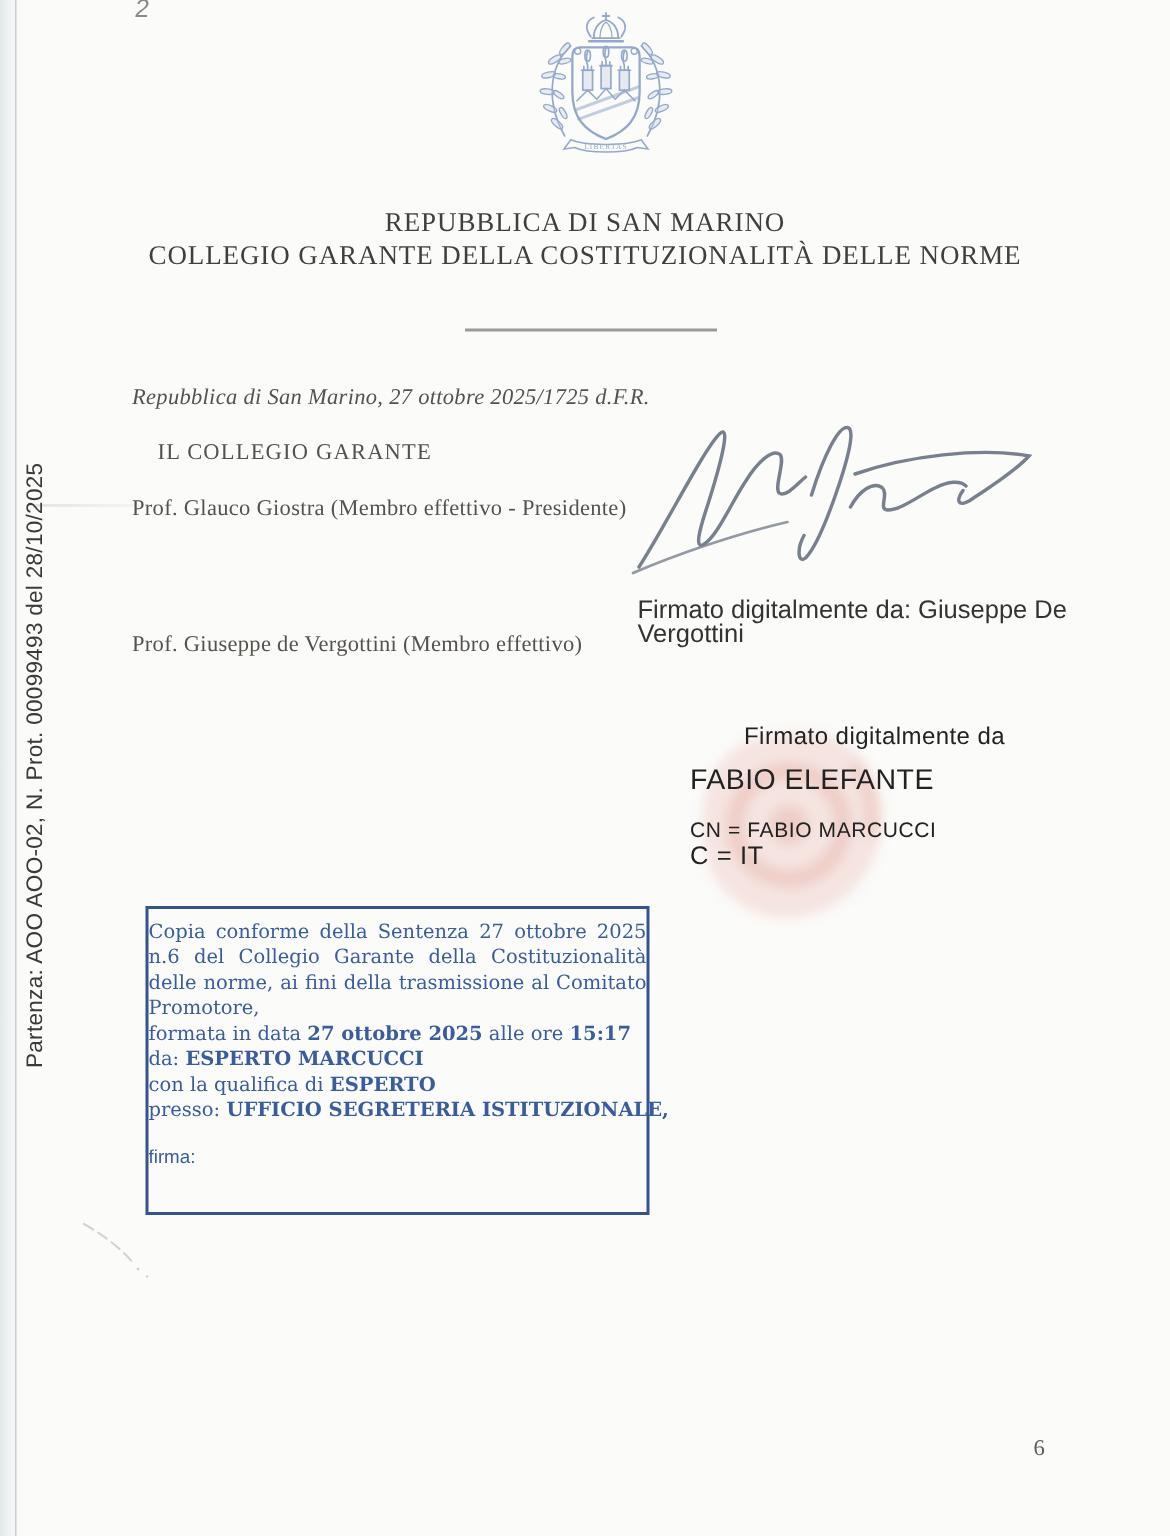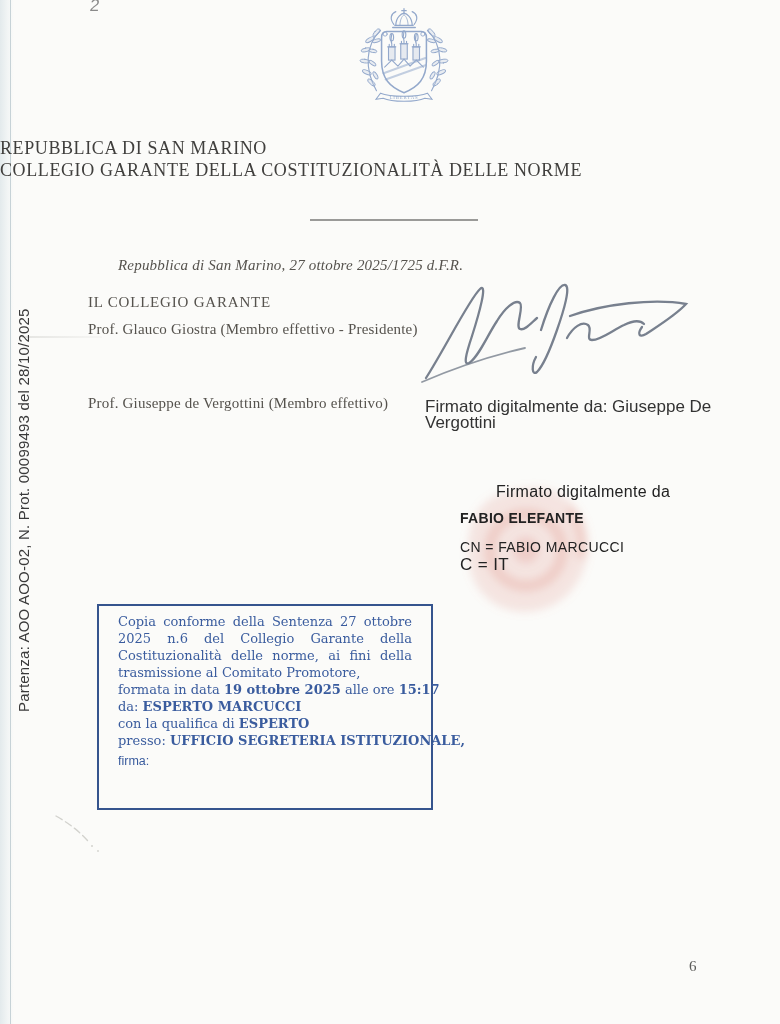--- a/index.html
+++ b/index.html
@@ -19,7 +19,7 @@
   .emblem{position:absolute;left:351px;top:4px;}
 
   
-  .title-block{position:absolute;left:0;right:0;top:137px;color:#403f3d;}
+  .title-block{position:absolute;left:0;right:0;top:137px;text-align:center;color:#403f3d;}
   .title-line{font-size:18px;letter-spacing:.6px;line-height:22px;}
   .divider{position:absolute;left:310px;top:219px;width:168px;height:2px;background:#9a9a98;}
 

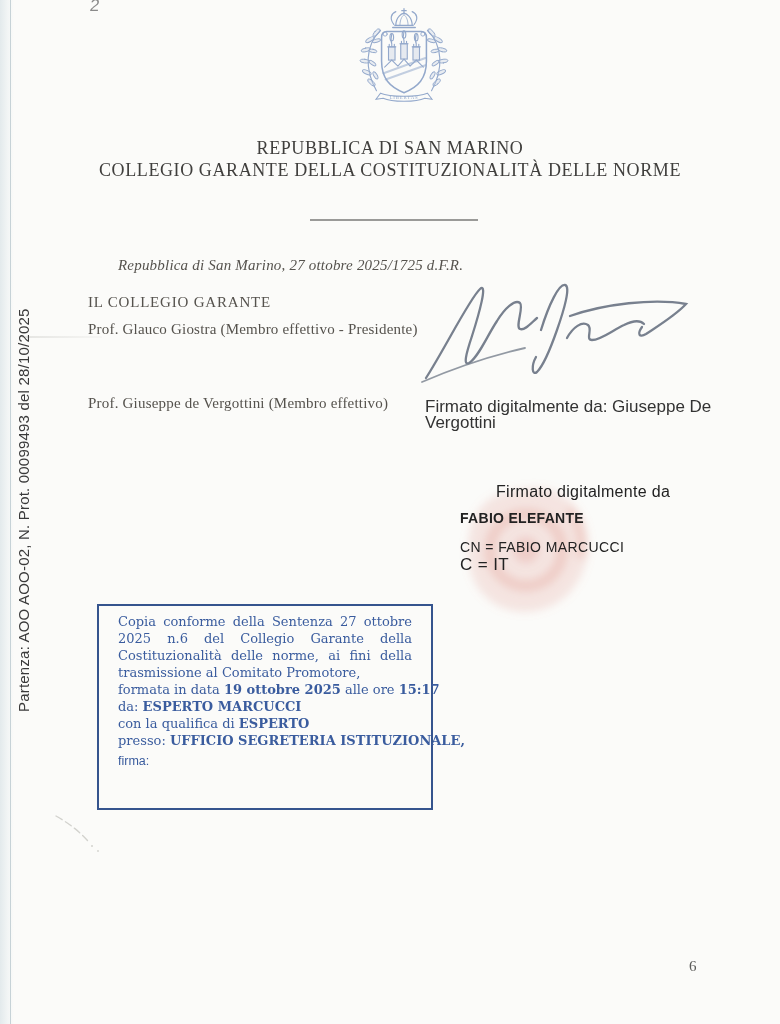--- a/index.html
+++ b/index.html
@@ -25,7 +25,7 @@
 
   
   .doc-text{position:absolute;left:88px;font-size:15px;color:#55524d;letter-spacing:.2px;}
-  .dateline{top:257px;font-style:italic;margin-left:30px;}
+  .dateline{top:257px;font-style:italic;}
   .college{top:294px;letter-spacing:.8px;}
   .member1{top:321px;}
   .member2{top:395px;text-align:center;}

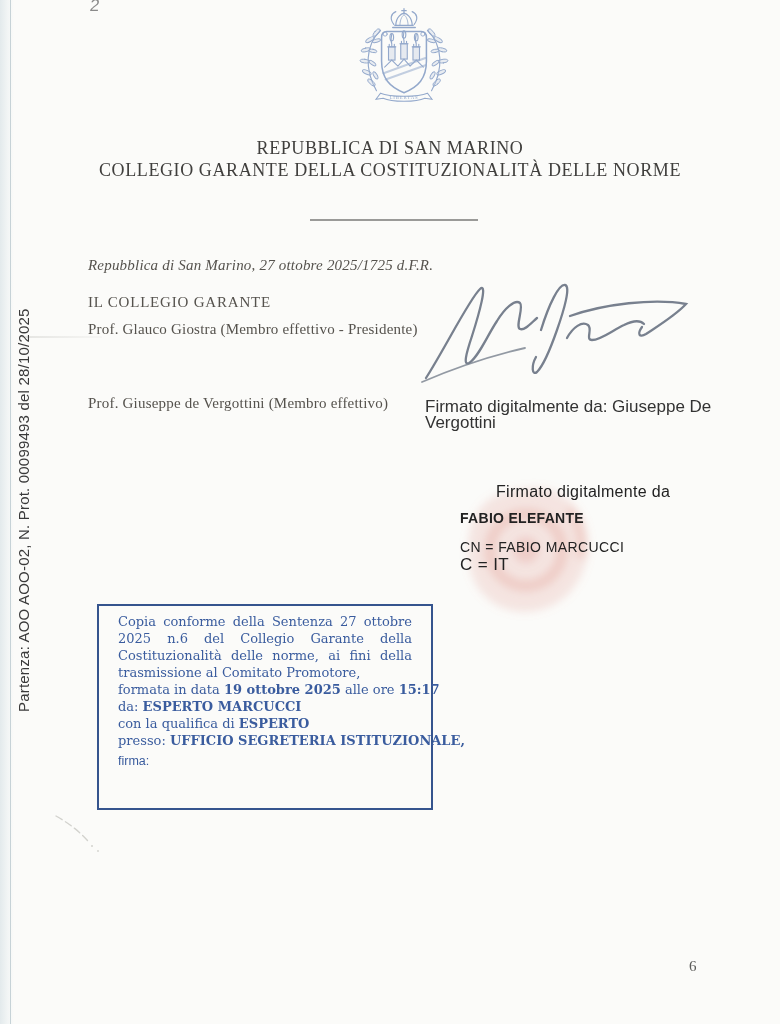--- a/index.html
+++ b/index.html
@@ -26,7 +26,7 @@
   
   .doc-text{position:absolute;left:88px;font-size:15px;color:#55524d;letter-spacing:.2px;}
   .dateline{top:257px;font-style:italic;}
-  .college{top:294px;letter-spacing:.8px;}
+  .college{top:294px;letter-spacing:.8px;margin-left:17px;}
   .member1{top:321px;}
   .member2{top:395px;text-align:center;}
   .member3{top:477px;}

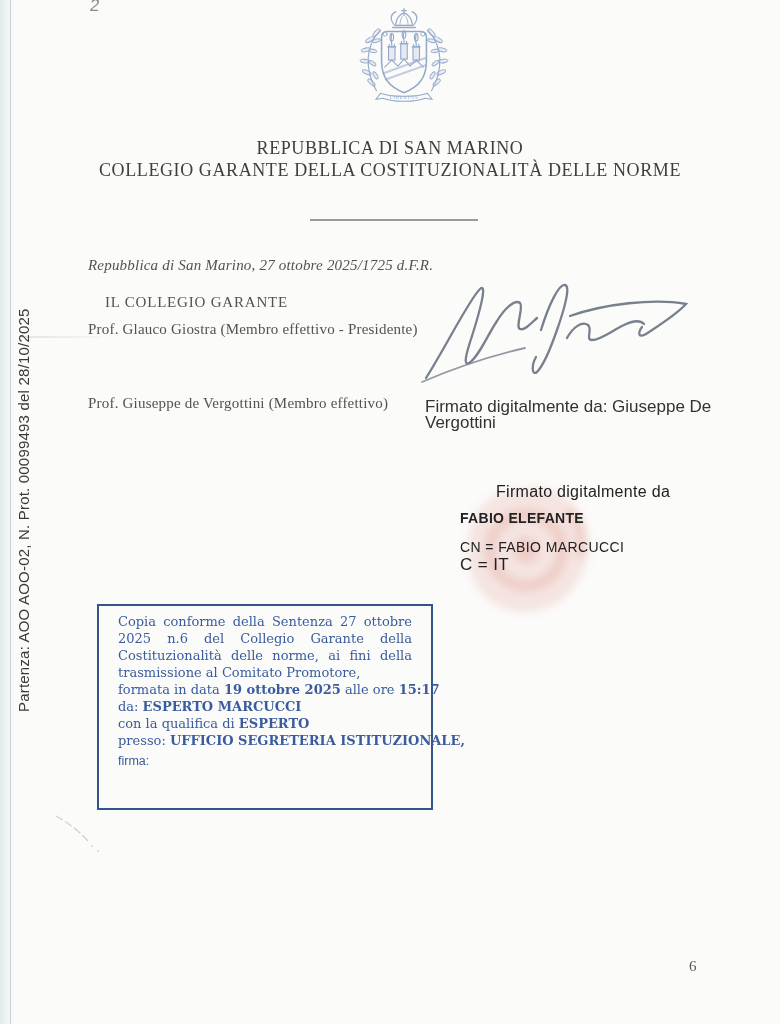--- a/index.html
+++ b/index.html
@@ -27,7 +27,7 @@
   .doc-text{position:absolute;left:88px;font-size:15px;color:#55524d;letter-spacing:.2px;}
   .dateline{top:257px;font-style:italic;}
   .college{top:294px;letter-spacing:.8px;margin-left:17px;}
-  .member1{top:321px;}
+  .member1{top:331px;}
   .member2{top:395px;text-align:center;}
   .member3{top:477px;}
 

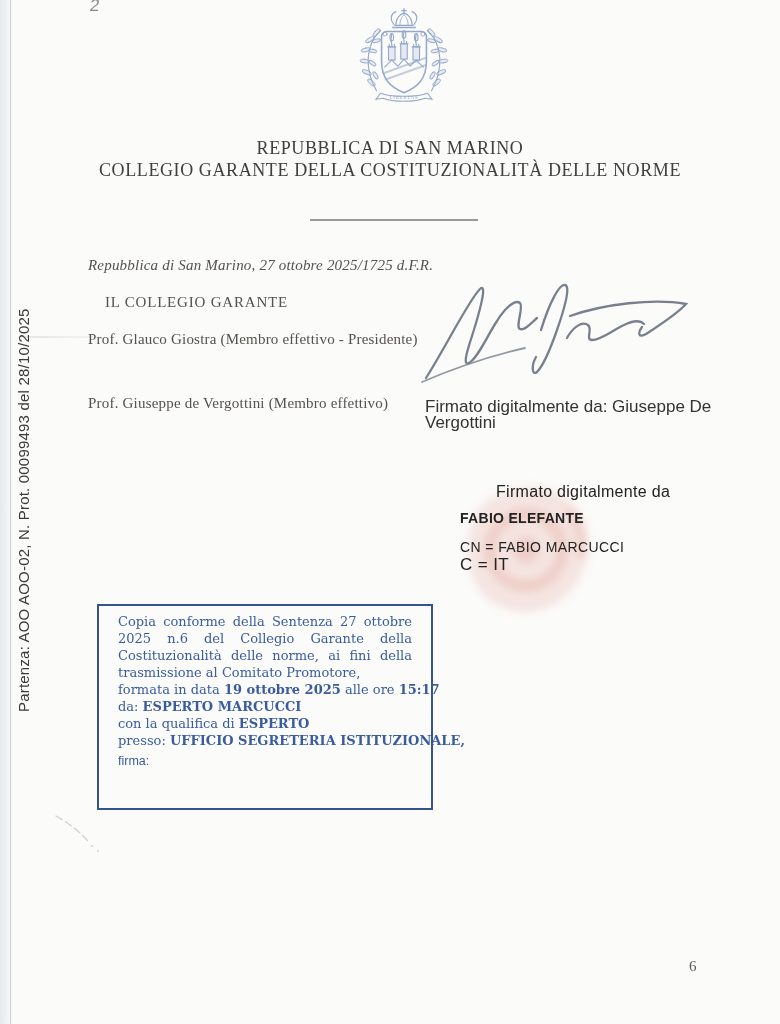--- a/index.html
+++ b/index.html
@@ -28,7 +28,7 @@
   .dateline{top:257px;font-style:italic;}
   .college{top:294px;letter-spacing:.8px;margin-left:17px;}
   .member1{top:331px;}
-  .member2{top:395px;text-align:center;}
+  .member2{top:422px;text-align:center;}
   .member3{top:477px;}
 
   

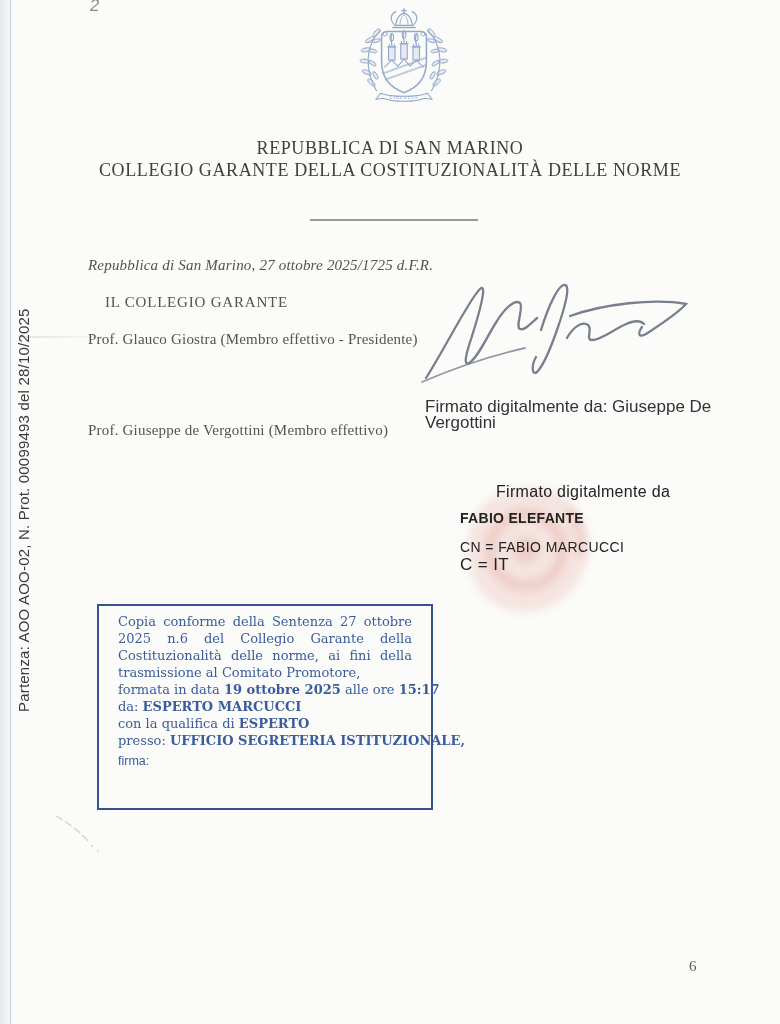--- a/index.html
+++ b/index.html
@@ -42,7 +42,7 @@
   .stamp{position:absolute;left:448px;top:470px;z-index:0;}
   .dsig-elef{position:absolute;left:460px;top:483px;z-index:1;font-family:"Liberation Sans",sans-serif;color:#222;}
   .dsig-elef .l1{font-size:16px;letter-spacing:.3px;margin-left:36px;}
-  .dsig-elef .nm{font-size:14px;font-weight:bold;margin-top:9px;letter-spacing:.3px;}
+  .dsig-elef .nm{font-size:19px;font-weight:normal;margin-top:9px;letter-spacing:.3px;}
   .dsig-elef .cn{font-size:14px;margin-top:13px;letter-spacing:.4px;}
   .dsig-elef .c{font-size:17px;letter-spacing:.4px;}
 

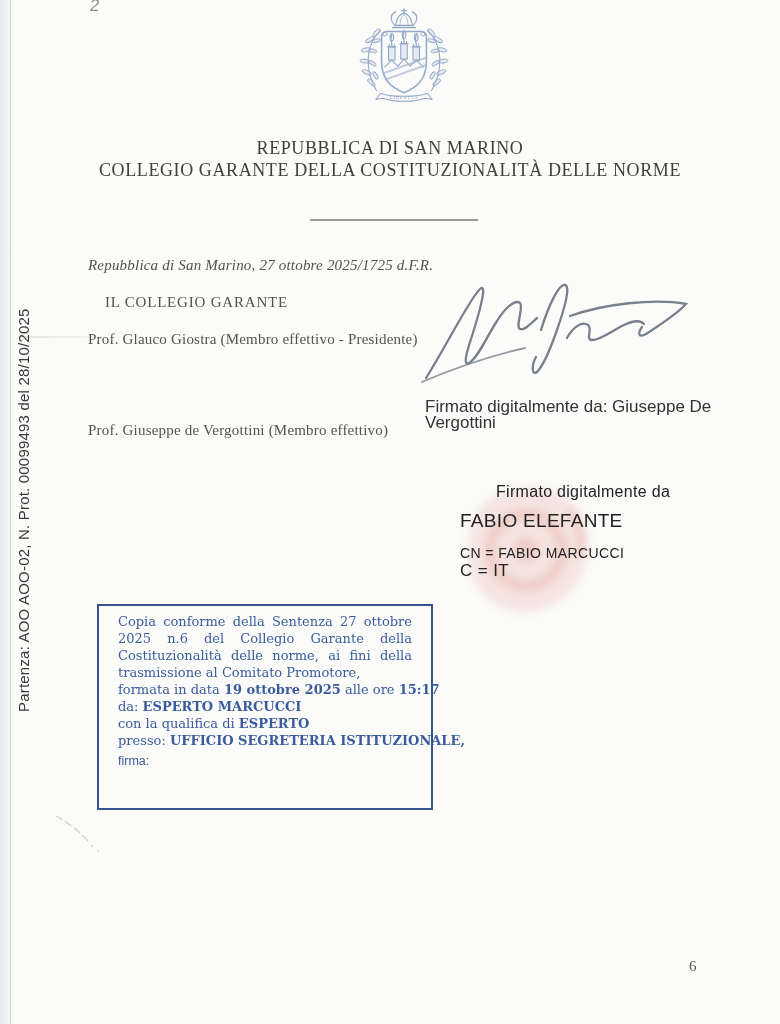--- a/index.html
+++ b/index.html
@@ -48,7 +48,7 @@
 
   
   .cert-box{position:absolute;left:97px;top:604px;width:336px;height:206px;box-sizing:border-box;
-    border:2.5px solid #35548e;padding:7px 19px;color:#3a5c9e;
+    border:2.5px solid #35548e;padding:7px 0;color:#3a5c9e;
     font-family:"DejaVu Serif",serif;font-size:13px;line-height:17px;}
   .cert-box .para{text-align:justify;margin:0;}
   .cert-box .ln{white-space:nowrap;}

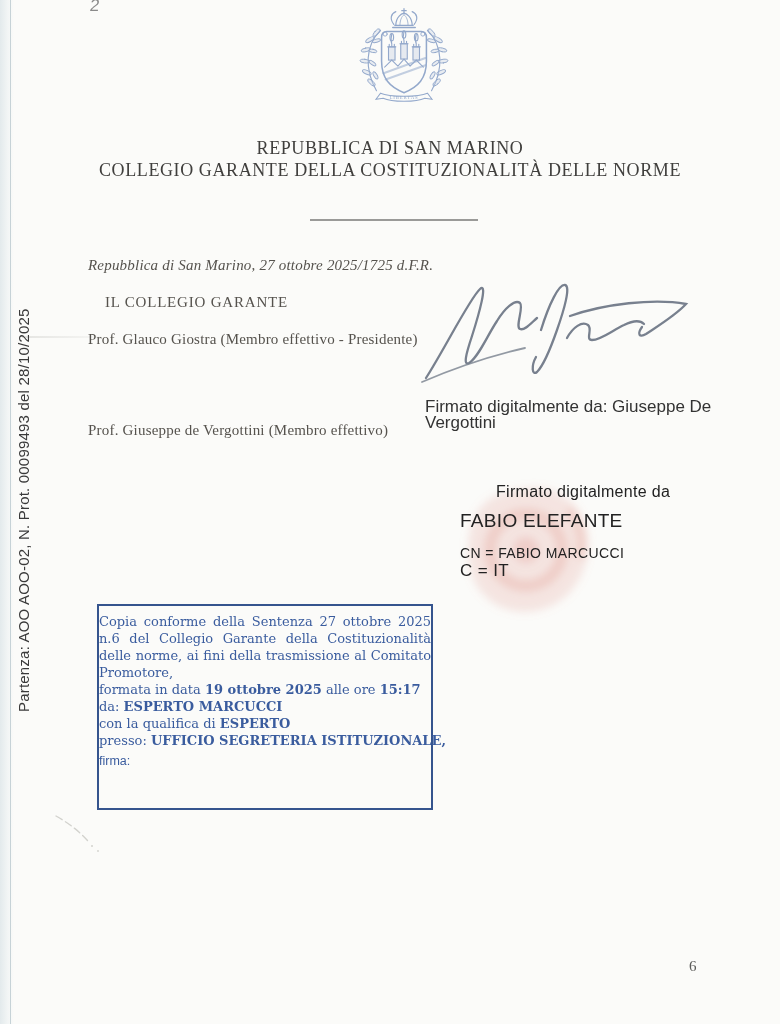--- a/index.html
+++ b/index.html
@@ -189,7 +189,7 @@
   <div class="cert-box">
     <p class="para">Copia conforme della Sentenza 27 ottobre 2025 n.6 del Collegio Garante della Costituzionalità delle norme, ai fini della trasmissione al Comitato Promotore,</p>
     <div id="cert-lines">
-        <div class="ln"><span>formata in data </span><b>19 ottobre 2025</b><span> alle ore </span><b>15:17</b></div>
+        <div class="ln"><span>formata in data </span><b>27 ottobre 2025</b><span> alle ore </span><b>15:17</b></div>
         <div class="ln"><span>da: </span><b>ESPERTO MARCUCCI</b></div>
         <div class="ln"><span>con la qualifica di </span><b>ESPERTO</b></div>
         <div class="ln"><span>presso: </span><b>UFFICIO SEGRETERIA ISTITUZIONALE,</b></div>

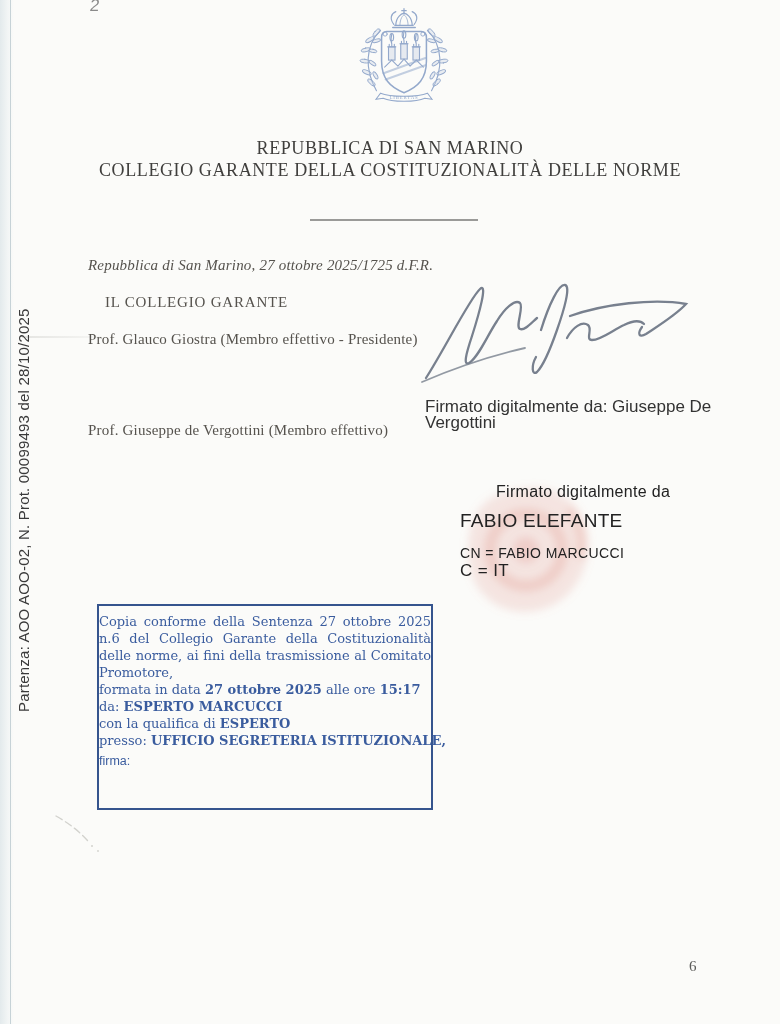--- a/index.html
+++ b/index.html
@@ -53,7 +53,7 @@
   .cert-box .para{text-align:justify;margin:0;}
   .cert-box .ln{white-space:nowrap;}
   .cert-box b{font-weight:bold;}
-  .firma{margin-top:4px;font-family:"Liberation Sans",sans-serif;font-size:12.5px;}
+  .firma{margin-top:14px;font-family:"Liberation Sans",sans-serif;font-size:12.5px;}
 
   
   .pen-mark{position:absolute;left:48px;top:808px;}

